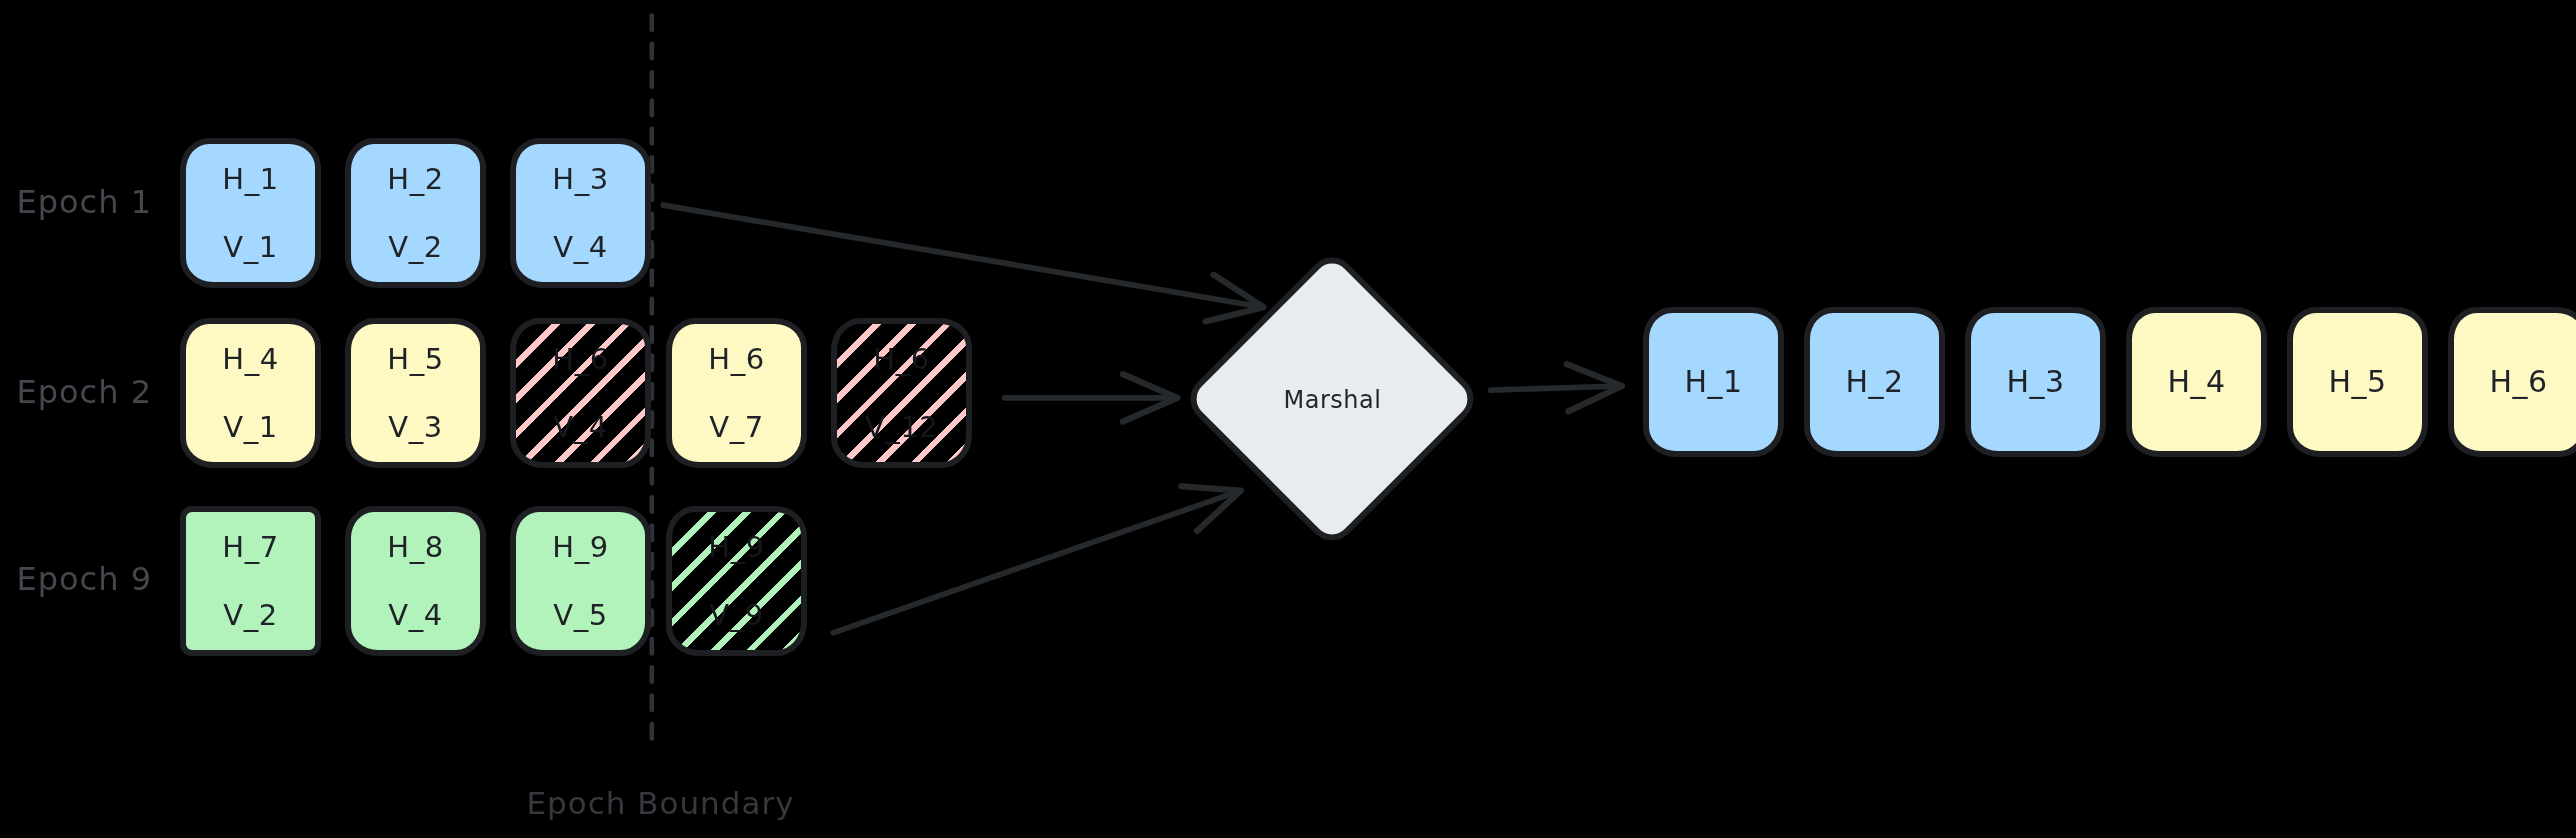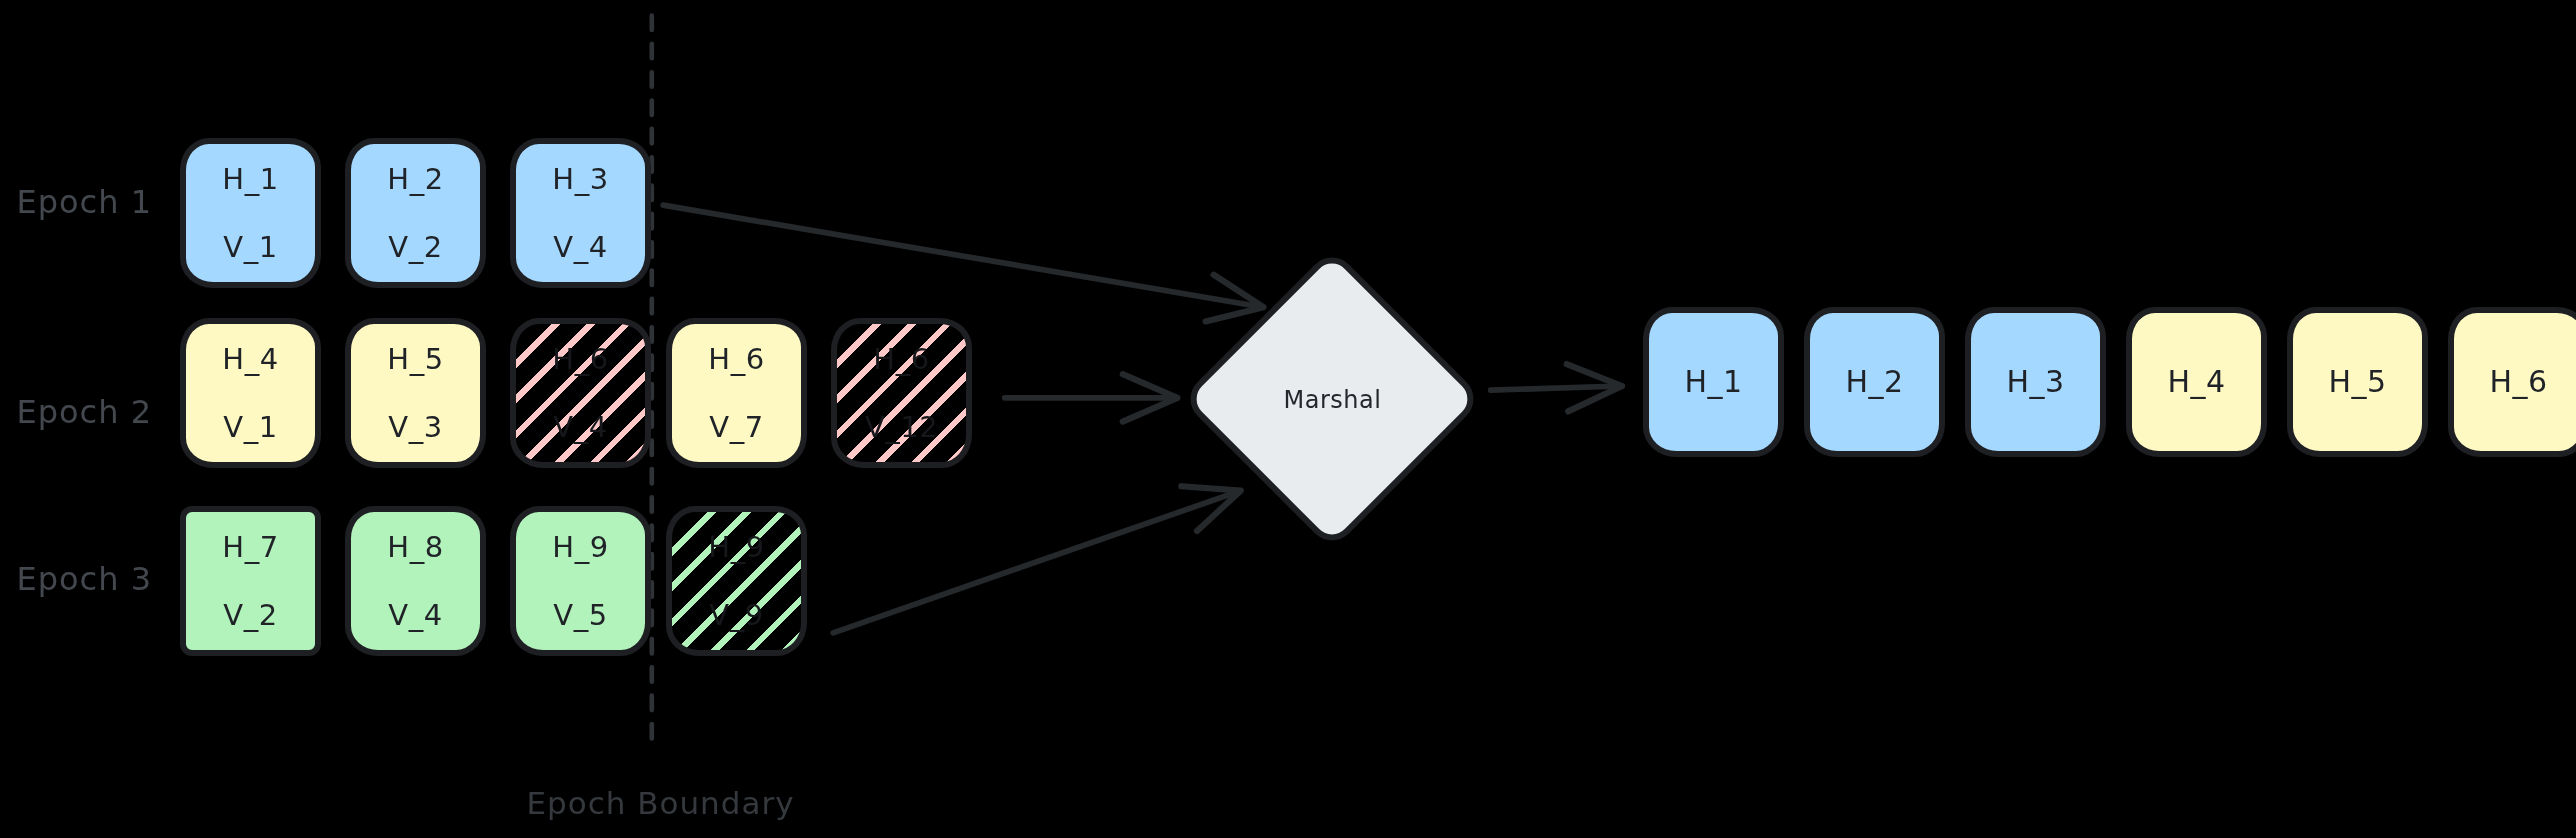--- a/index.html
+++ b/index.html
@@ -125,7 +125,7 @@
   </svg>
 
   <div class="epoch-label" style="top:181px;">Epoch 1</div>
-  <div class="epoch-label" style="top:371px;margin-top:20px;">Epoch 2</div>
+  <div class="epoch-label" style="top:371px;">Epoch 2</div>
   <div class="epoch-label" style="top:558px;">Epoch 3</div>
 
   <div class="box c-blue" style="left:180px; top:138px;">

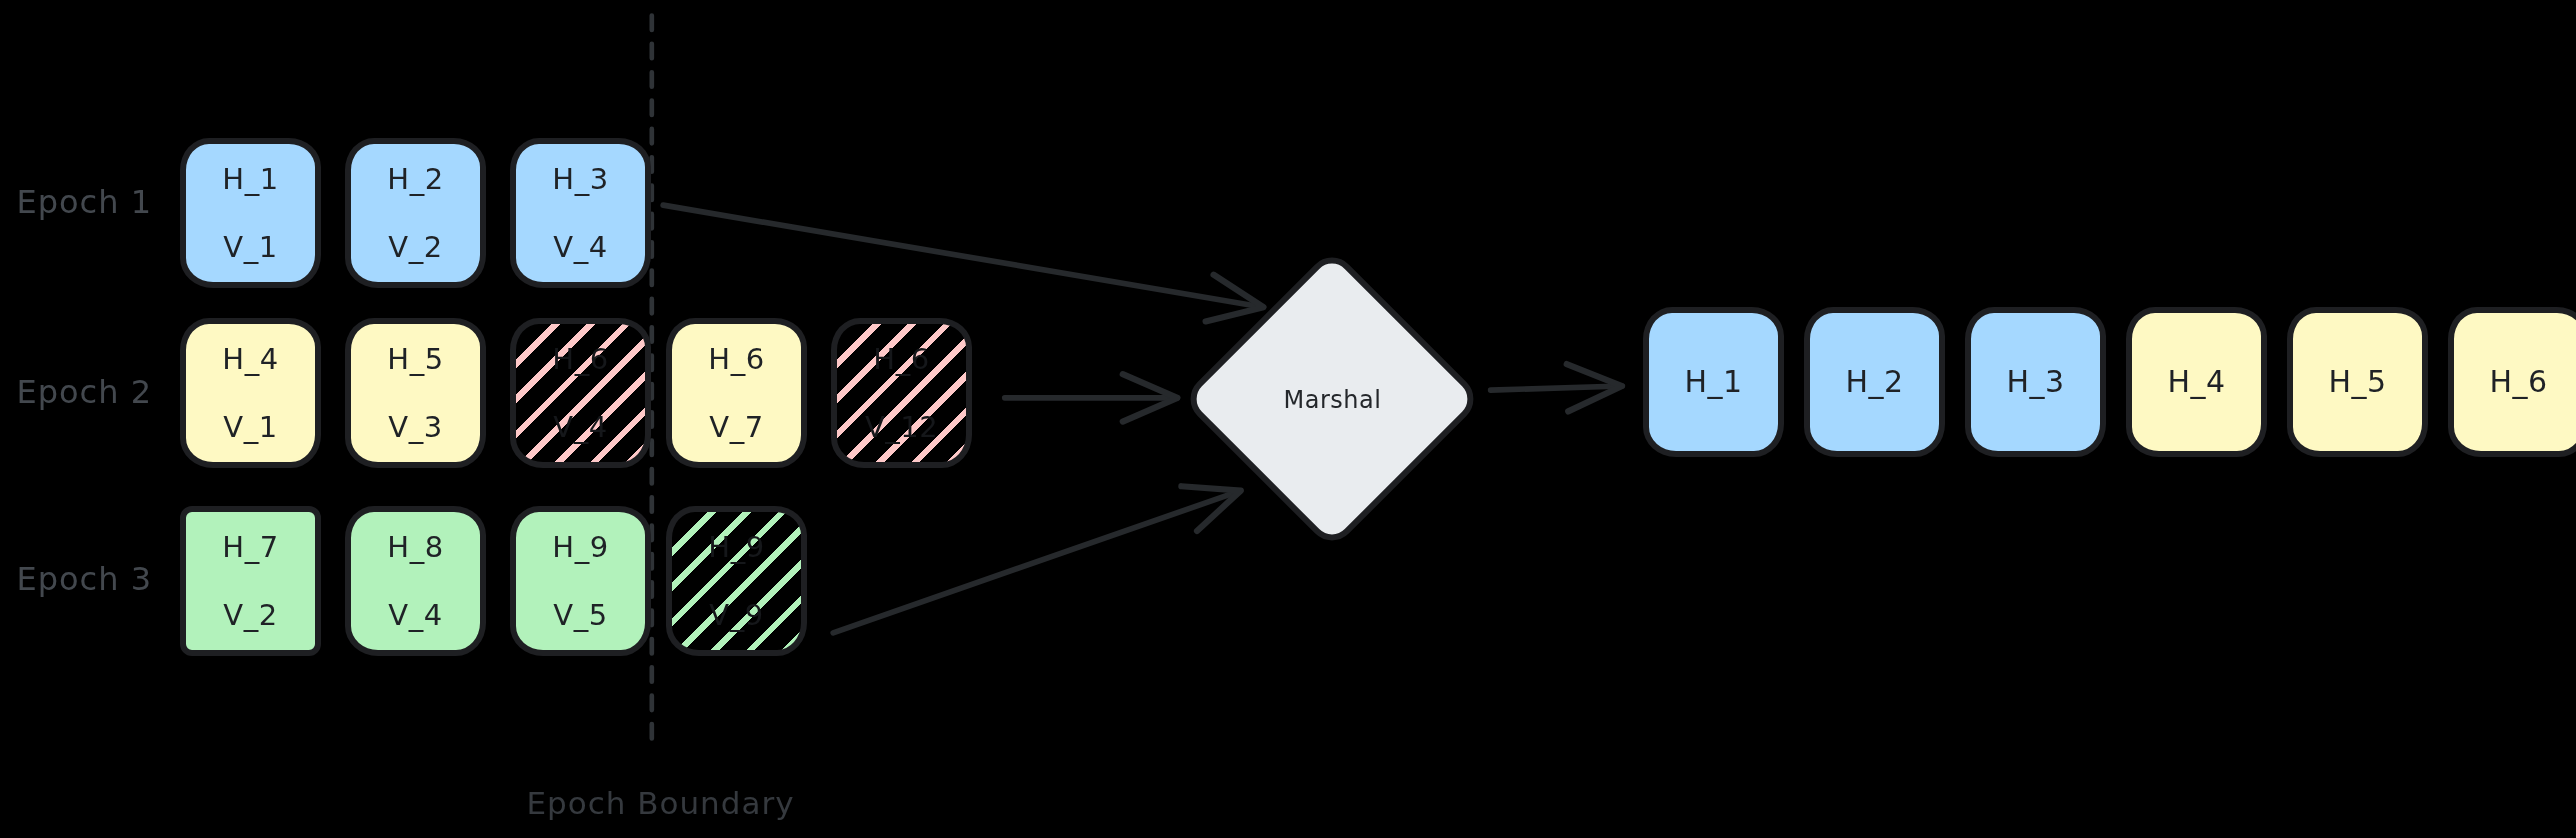--- a/index.html
+++ b/index.html
@@ -126,7 +126,7 @@
 
   <div class="epoch-label" style="top:181px;">Epoch 1</div>
   <div class="epoch-label" style="top:371px;">Epoch 2</div>
-  <div class="epoch-label" style="top:558px;">Epoch 3</div>
+  <div class="epoch-label" style="top:558px;">Epoch 9</div>
 
   <div class="box c-blue" style="left:180px; top:138px;">
     <div>H_1</div>

